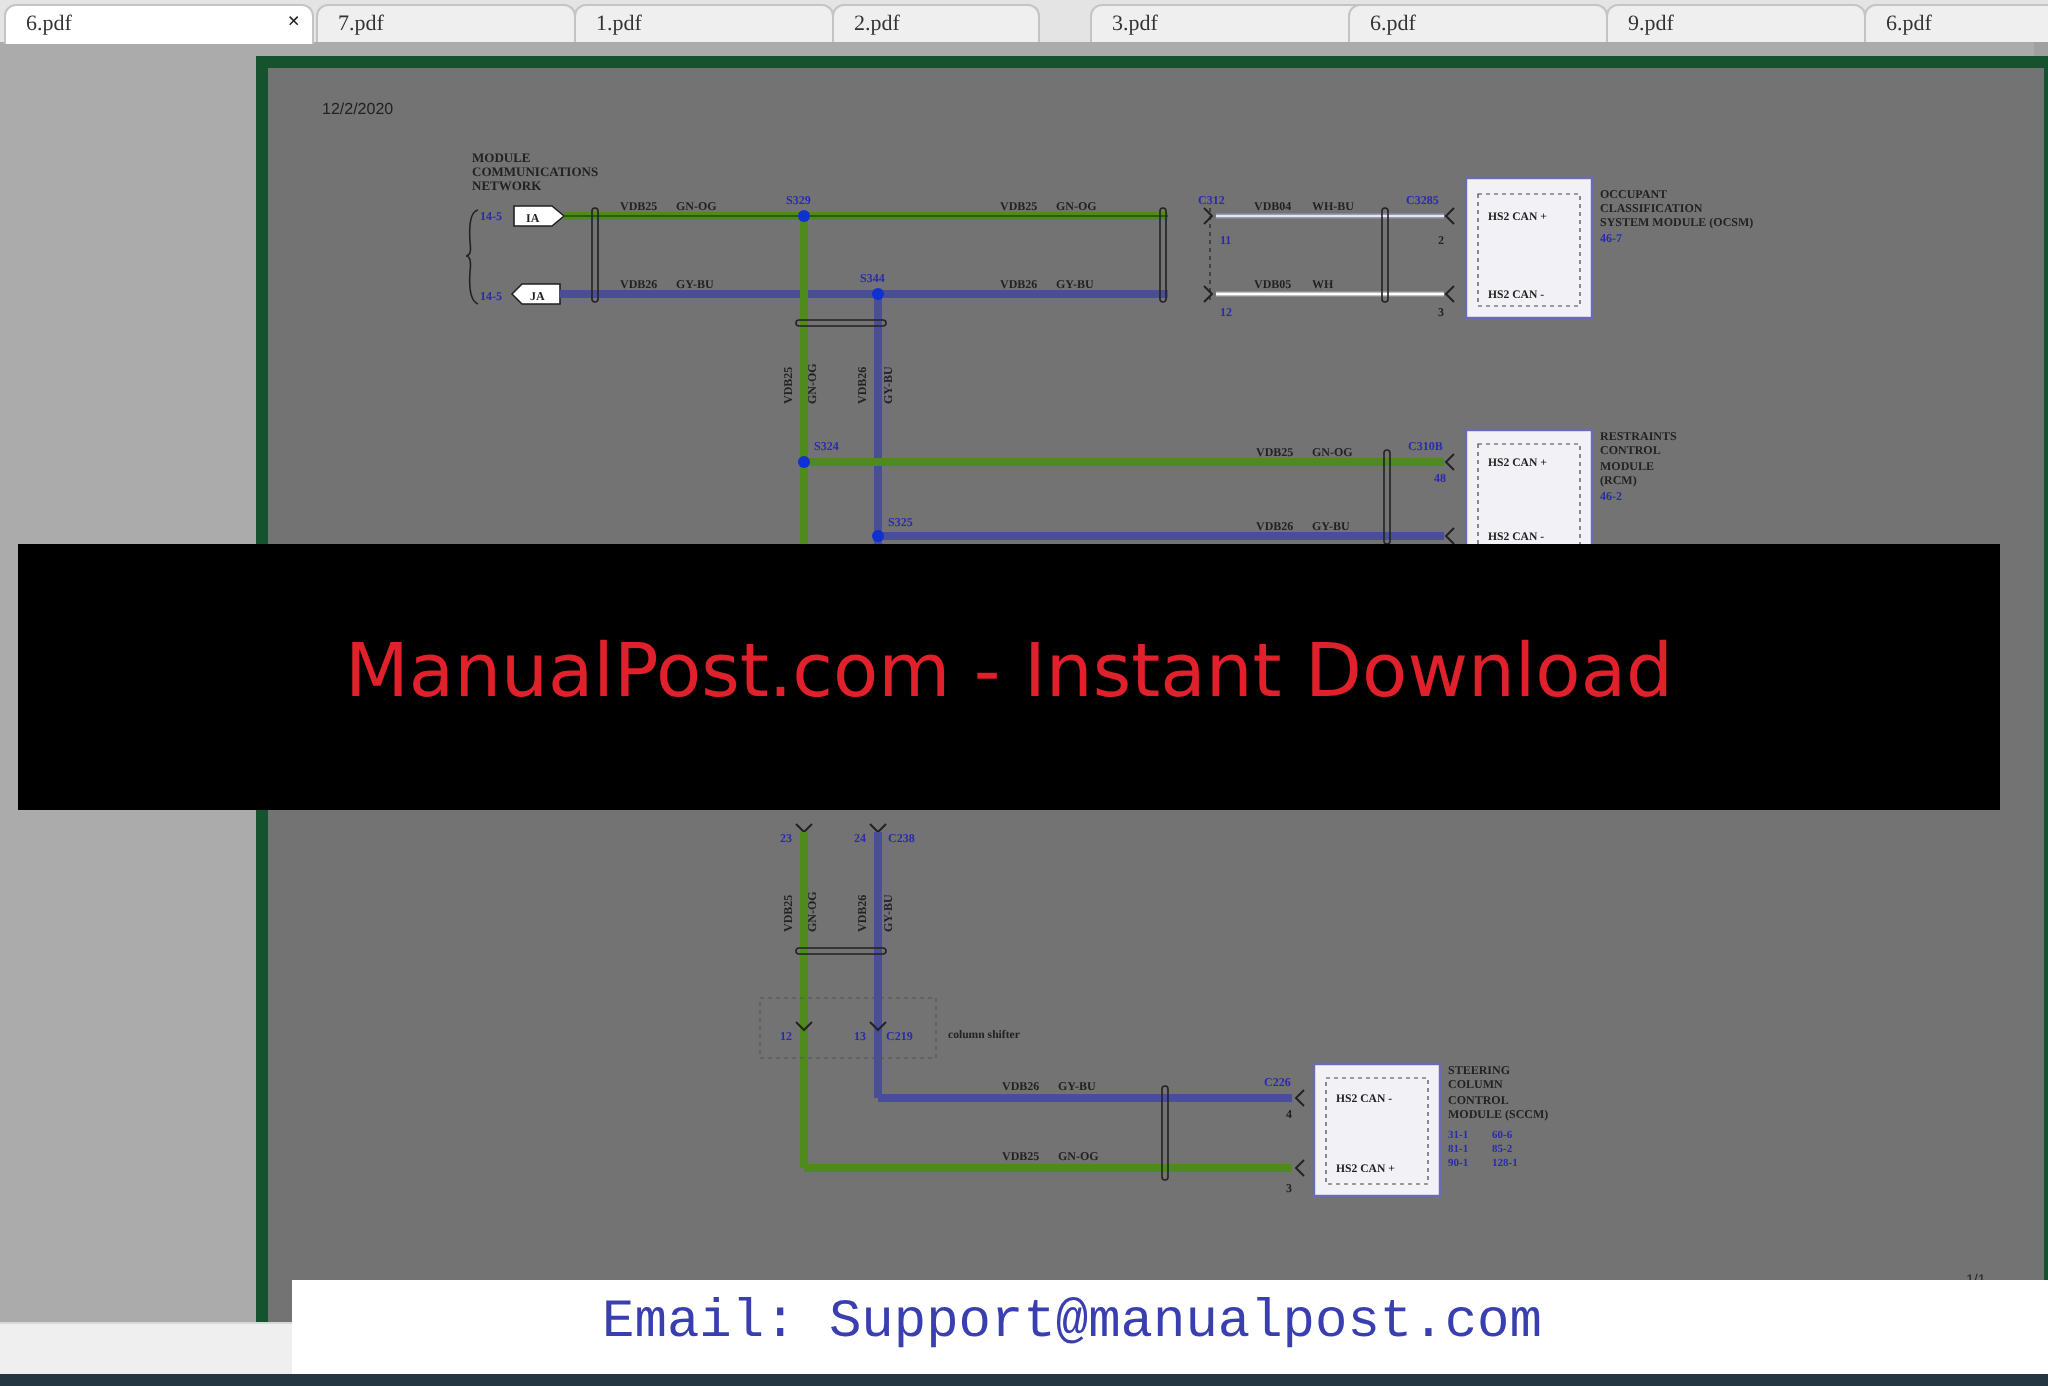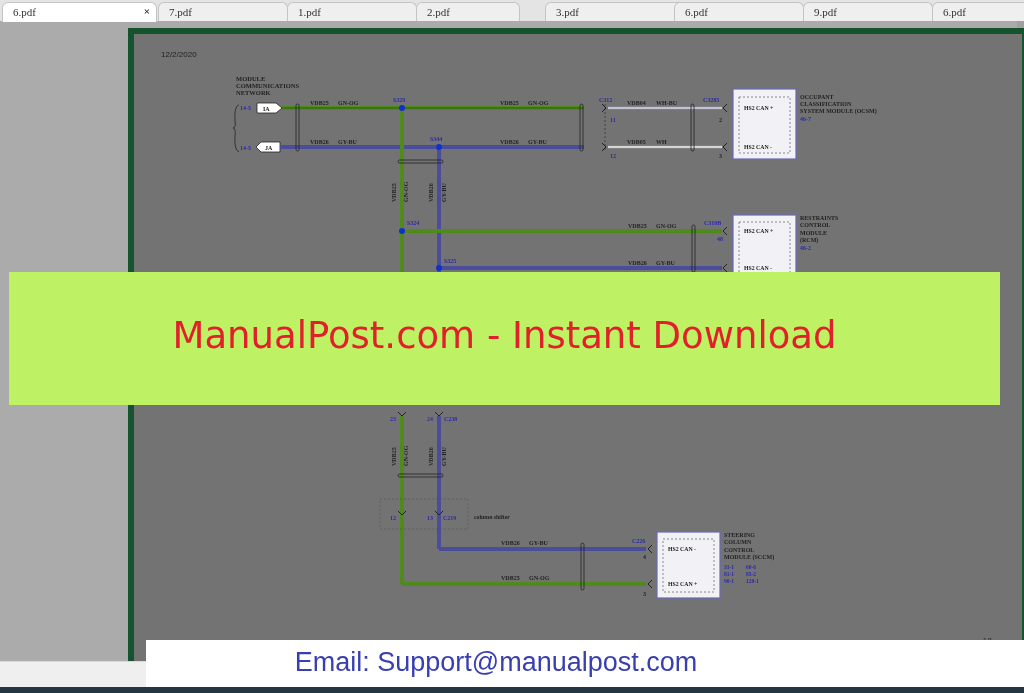--- a/index.html
+++ b/index.html
@@ -14,7 +14,7 @@
   .page-num { position:absolute; left:849px; top:603px; font-size:7px; color:#222; }
   .diagram { position:absolute; left:0; top:0; }
   .dtext { font-family:"Liberation Serif", serif; font-weight:bold; }
-  .banner { position:absolute; left:9px; top:272px; width:991px; height:133px; background:#bef264;text-decoration:underline; }
+  .banner { position:absolute; left:9px; top:272px; width:991px; height:133px; background:#000000;text-decoration:underline; }
   .banner-text { position:absolute; left:0; width:991px; top:42px; text-align:center; font-family:"DejaVu Sans", sans-serif; font-size:37px; color:#e0202a; letter-spacing:0px; }
   .email-box { position:absolute; left:146px; top:640px; width:878px; height:53px; background:#fff; }
   .email-text { position:absolute; left:0; width:700px; top:7px; text-align:center; font-family:Liberation Sans, sans-serif; font-size:27px; color:#3a3fb0; }

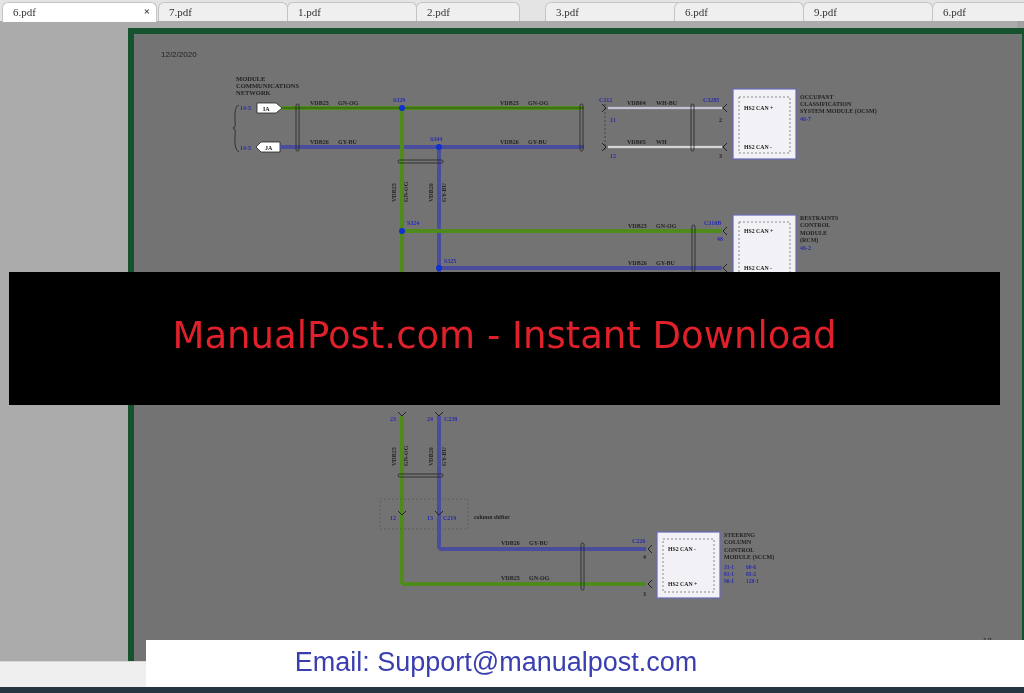--- a/index.html
+++ b/index.html
@@ -17,7 +17,7 @@
   .banner { position:absolute; left:9px; top:272px; width:991px; height:133px; background:#000000;text-decoration:underline; }
   .banner-text { position:absolute; left:0; width:991px; top:42px; text-align:center; font-family:"DejaVu Sans", sans-serif; font-size:37px; color:#e0202a; letter-spacing:0px; }
   .email-box { position:absolute; left:146px; top:640px; width:878px; height:53px; background:#fff; }
-  .email-text { position:absolute; left:0; width:700px; top:7px; text-align:center; font-family:Liberation Sans, sans-serif; font-size:27px; color:#3a3fb0; }
+  .email-text { position:absolute; left:0; width:700px; top:7px; text-align:center; font-family:Liberation Mono, monospace; font-size:27px; color:#3a3fb0;padding-left:40px; }
   .statusbar { position:absolute; left:0; top:661px; width:146px; height:26px; background:#efefef; border-top:1px solid #d8d8d8; }
   .taskbar { position:absolute; left:0; top:687px; width:1024px; height:6px; background:#243642; }
   .scrollbar { position:absolute; left:1017px; top:21px; width:7px; height:640px; background:#a0a0a0; }

